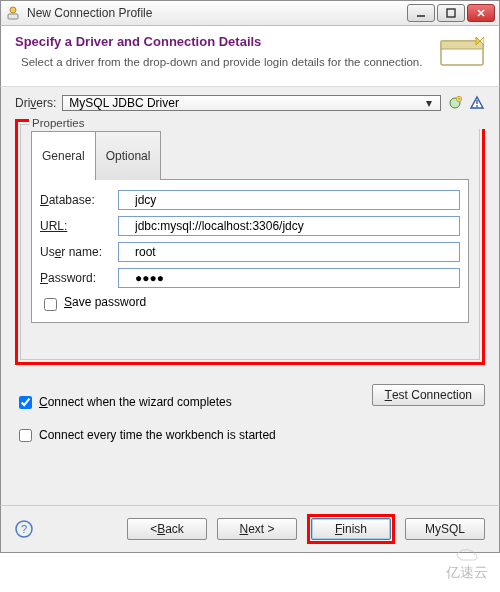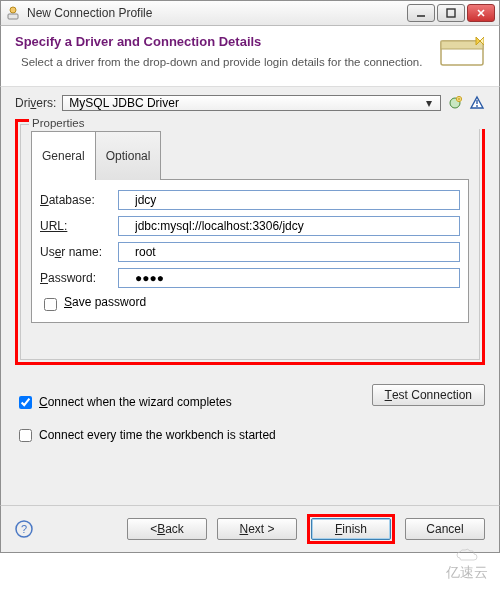--- a/index.html
+++ b/index.html
@@ -237,7 +237,7 @@
           <span>inish</span>
         </button>
     </span>
-    <button class="nav-btn">Cancel</button>
+    <button class="nav-btn">MySQL</button>
   </div>
 </div>
 

